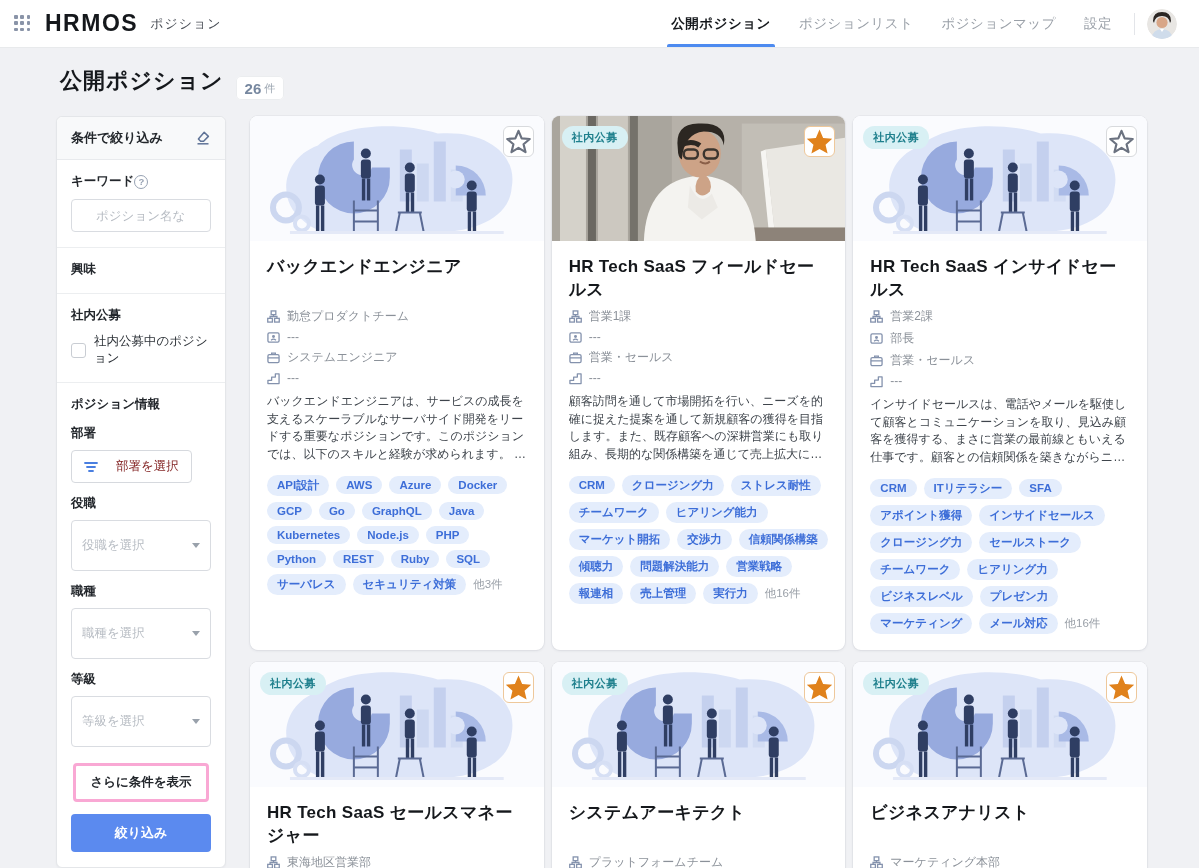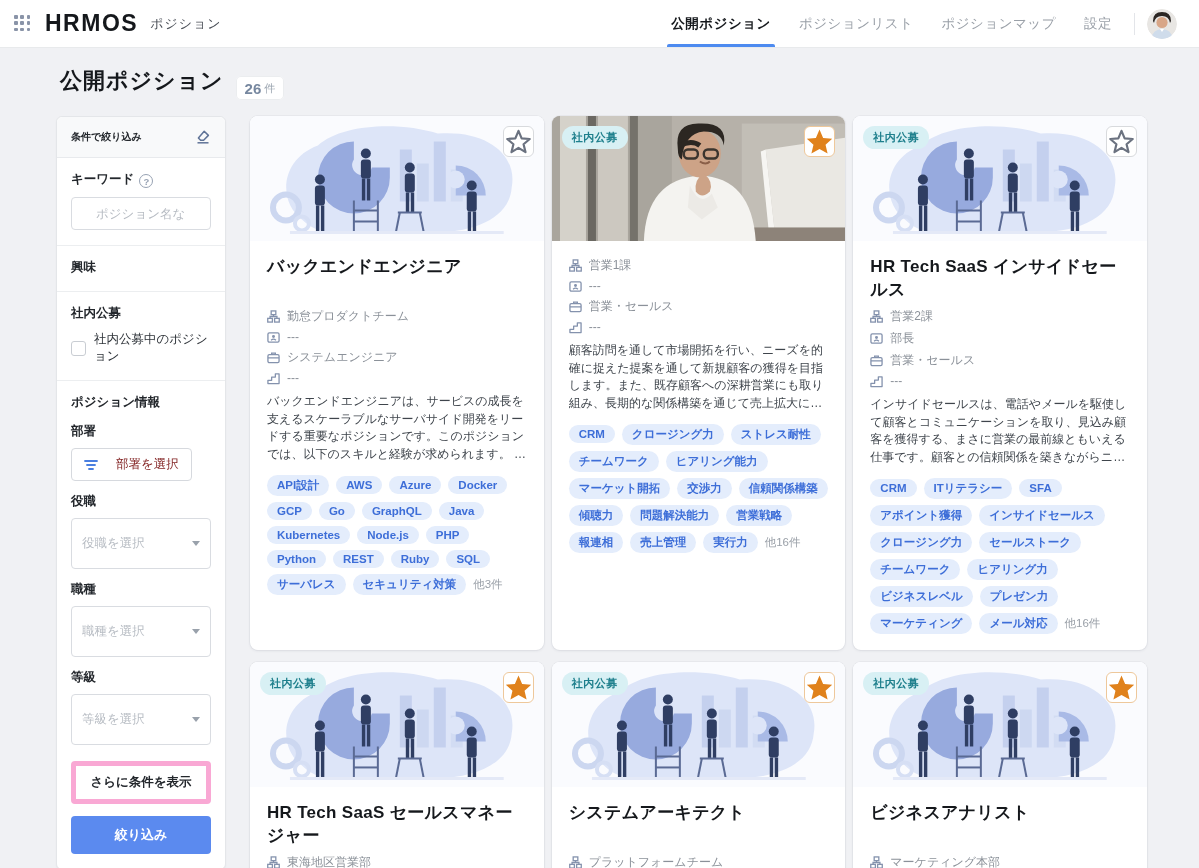--- a/index.html
+++ b/index.html
@@ -49,7 +49,7 @@
     display:flex; align-items:center; justify-content:space-between;
     padding:12px 14px; background:#f8f9fa; border-bottom:1px solid #e8eaed; border-radius:6px 6px 0 0;
   }
-  .sb-header-label { font-size:10px; font-weight:700; color:#23272c; }
+  .sb-header-label { font-size:13px; font-weight:700; color:#23272c; }
   .eraser-btn { cursor:pointer; display:flex; }
   .sb-section { padding:13px 14px 15px; border-bottom:1px solid #eceef0; }
   .sb-section:last-child { border-bottom:none; }

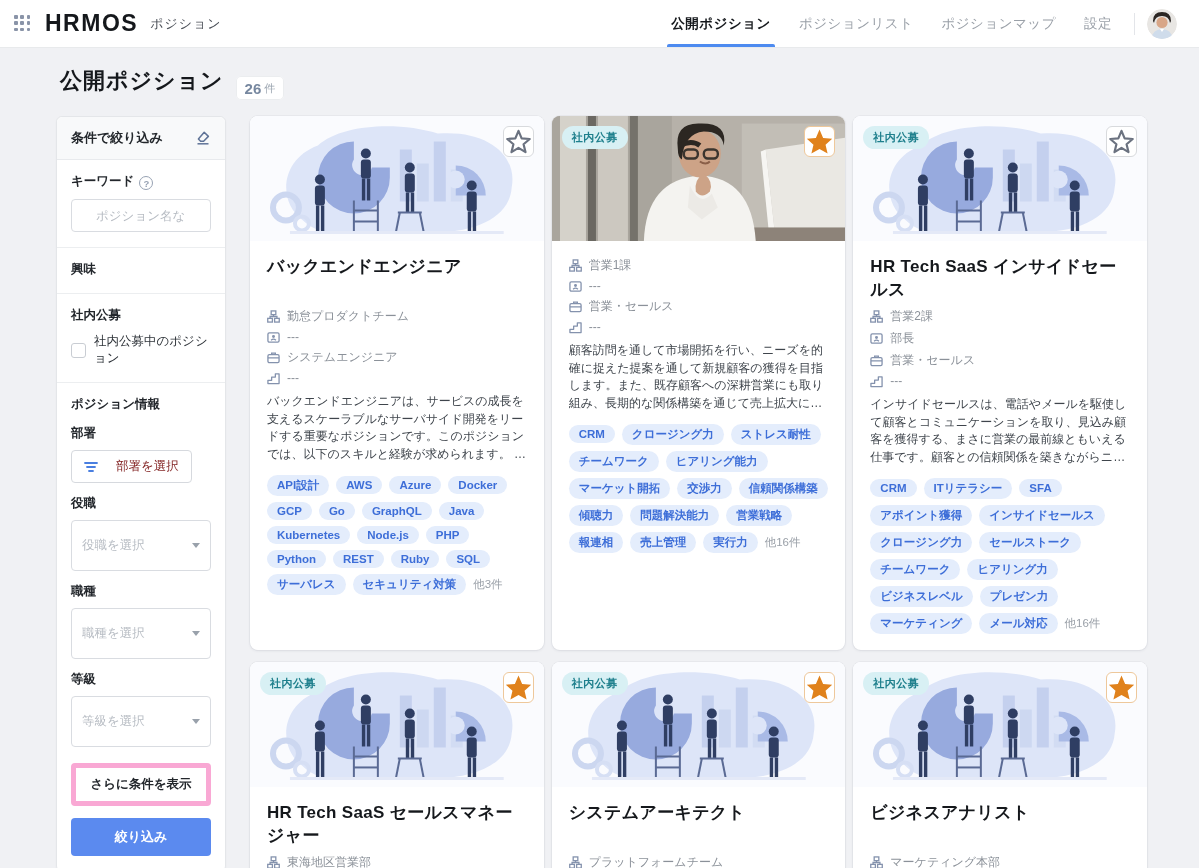--- a/index.html
+++ b/index.html
@@ -53,7 +53,7 @@
   .eraser-btn { cursor:pointer; display:flex; }
   .sb-section { padding:13px 14px 15px; border-bottom:1px solid #eceef0; }
   .sb-section:last-child { border-bottom:none; }
-  .sb-label { font-size:12.5px; font-weight:700; color:#23272c; display:flex; align-items:flex-end; gap:5px; }
+  .sb-label { font-size:12.5px; font-weight:700; color:#23272c; display:flex; align-items:center; }
   .help-icon {
     width:14px; height:14px; border:1.4px solid #97a2b3; border-radius:50%; color:#97a2b3;
     font-size:9.5px; font-weight:700; display:flex; align-items:center; justify-content:center; cursor:pointer;

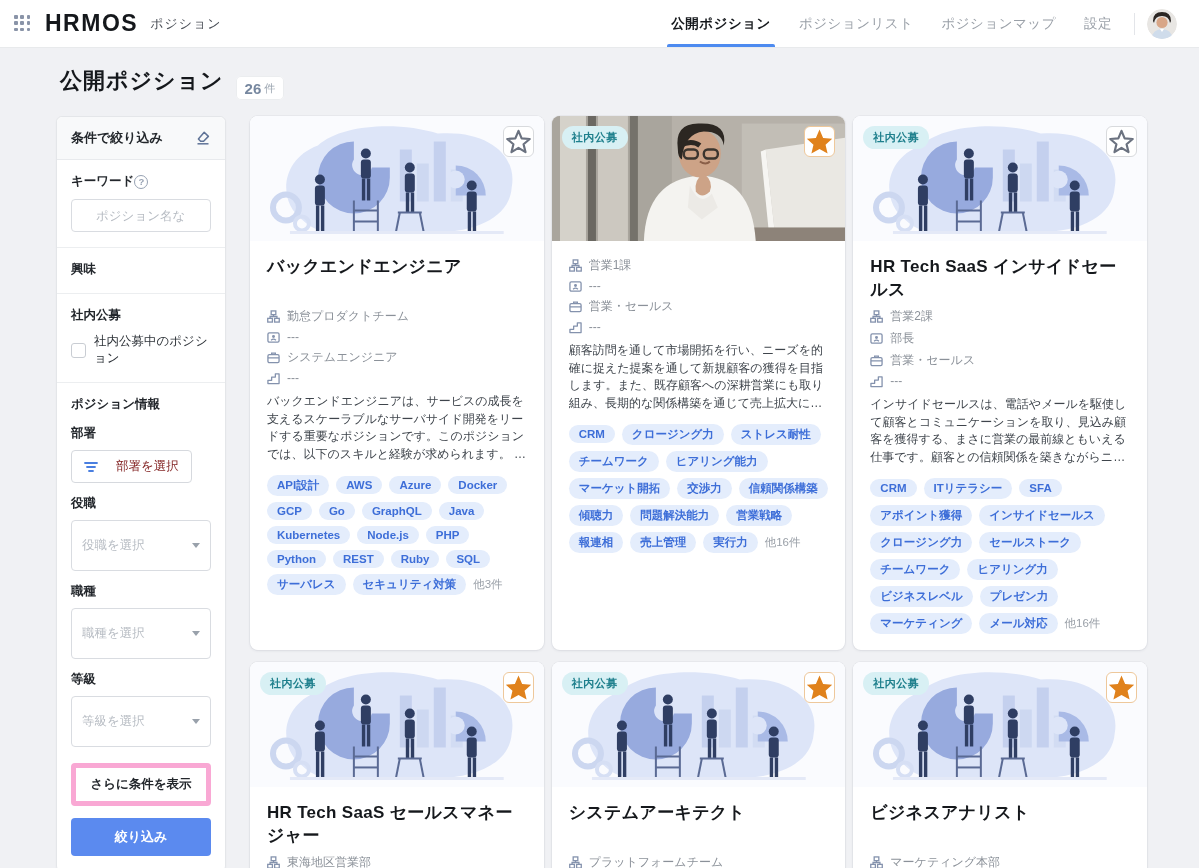--- a/index.html
+++ b/index.html
@@ -382,6 +382,7 @@
       </span>
     </div>
     <div class="card-body">
+      <h2 class="card-title">HR Tech SaaS フィールドセールス</h2>
       <div class="meta">
         <div class="meta-row">
           <svg width="13" height="13" viewBox="0 0 14 14">

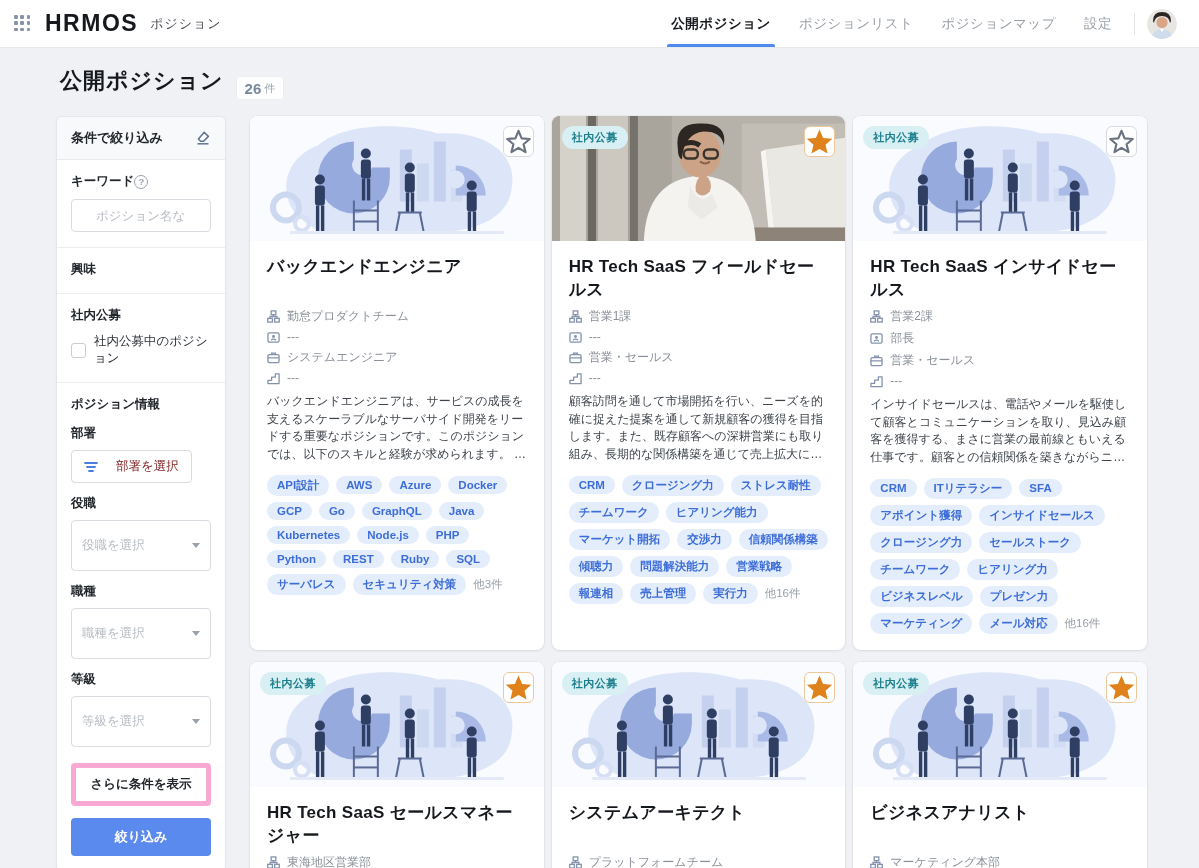--- a/index.html
+++ b/index.html
@@ -80,7 +80,7 @@
   .select-placeholder { font-size:12.5px; color:#b7bcc3; }
   .caret { width:0; height:0; border-left:4.5px solid transparent; border-right:4.5px solid transparent; border-top:5.5px solid #99a1ab; }
   .more-btn {
-    display:block; margin:16px auto 4px; background:#fff; border:5px solid #f9a8d4; border-radius:4px;
+    display:block; margin:16px auto 4px; background:#fff; border:3px solid #f9a8d4; border-radius:4px;
     padding:8px 14px; font-size:12.5px; font-weight:700; color:#23272c; cursor:pointer; font-family:inherit;
   }
   .filter-btn {

